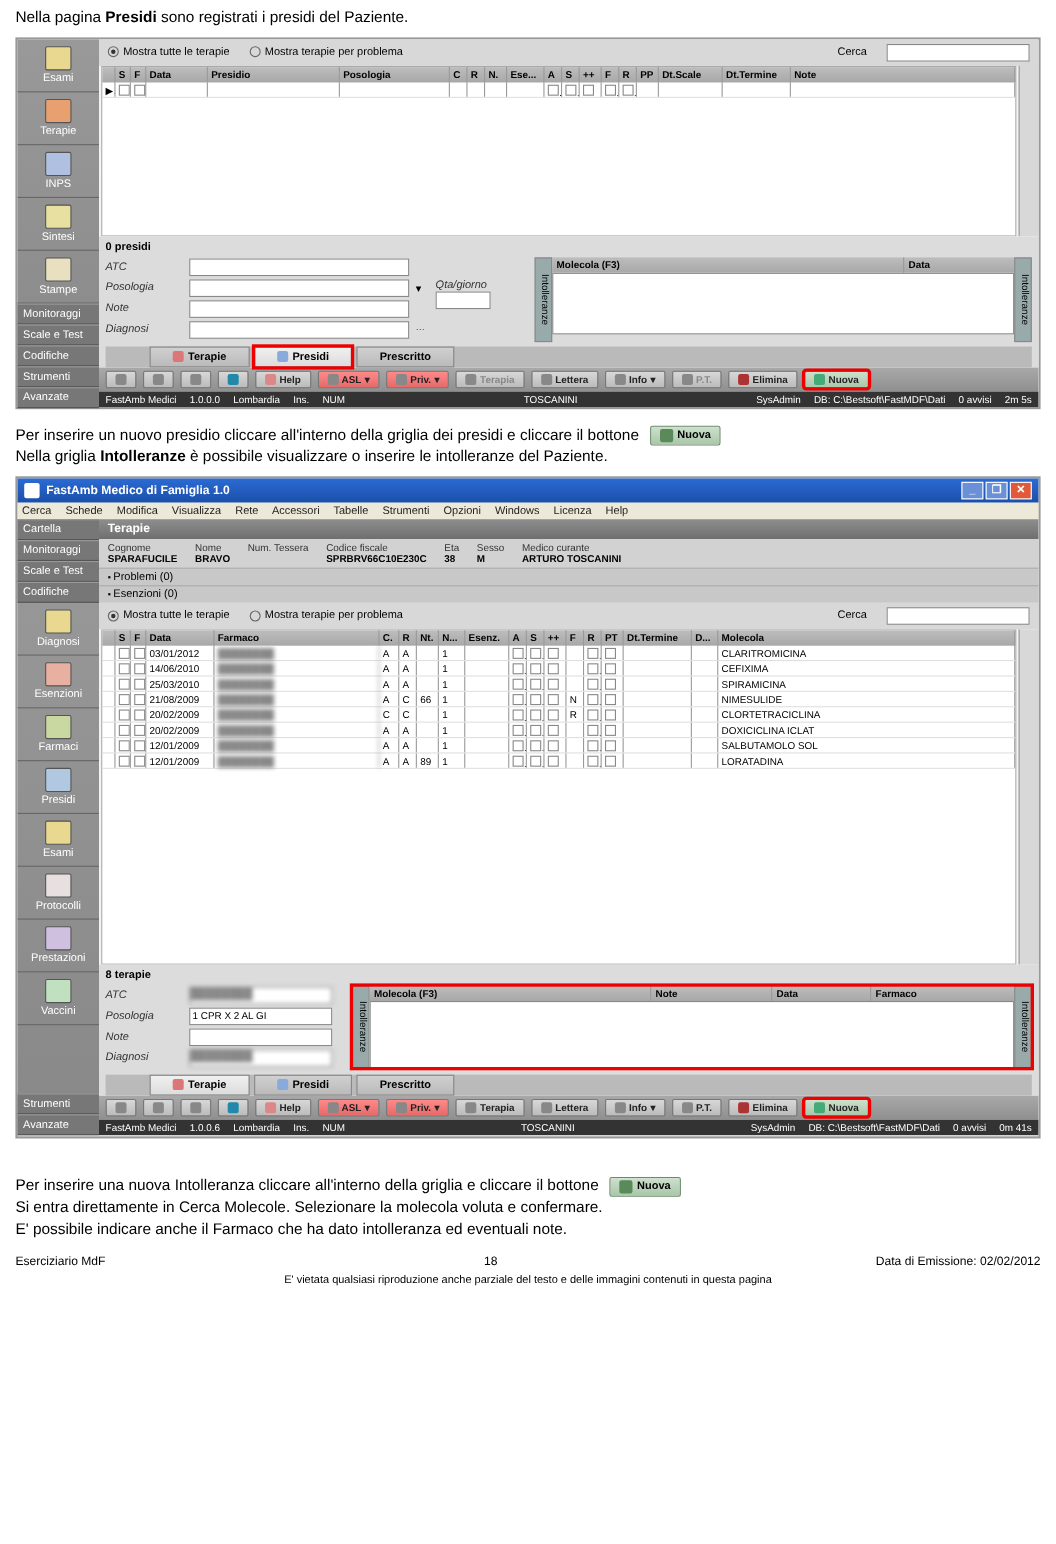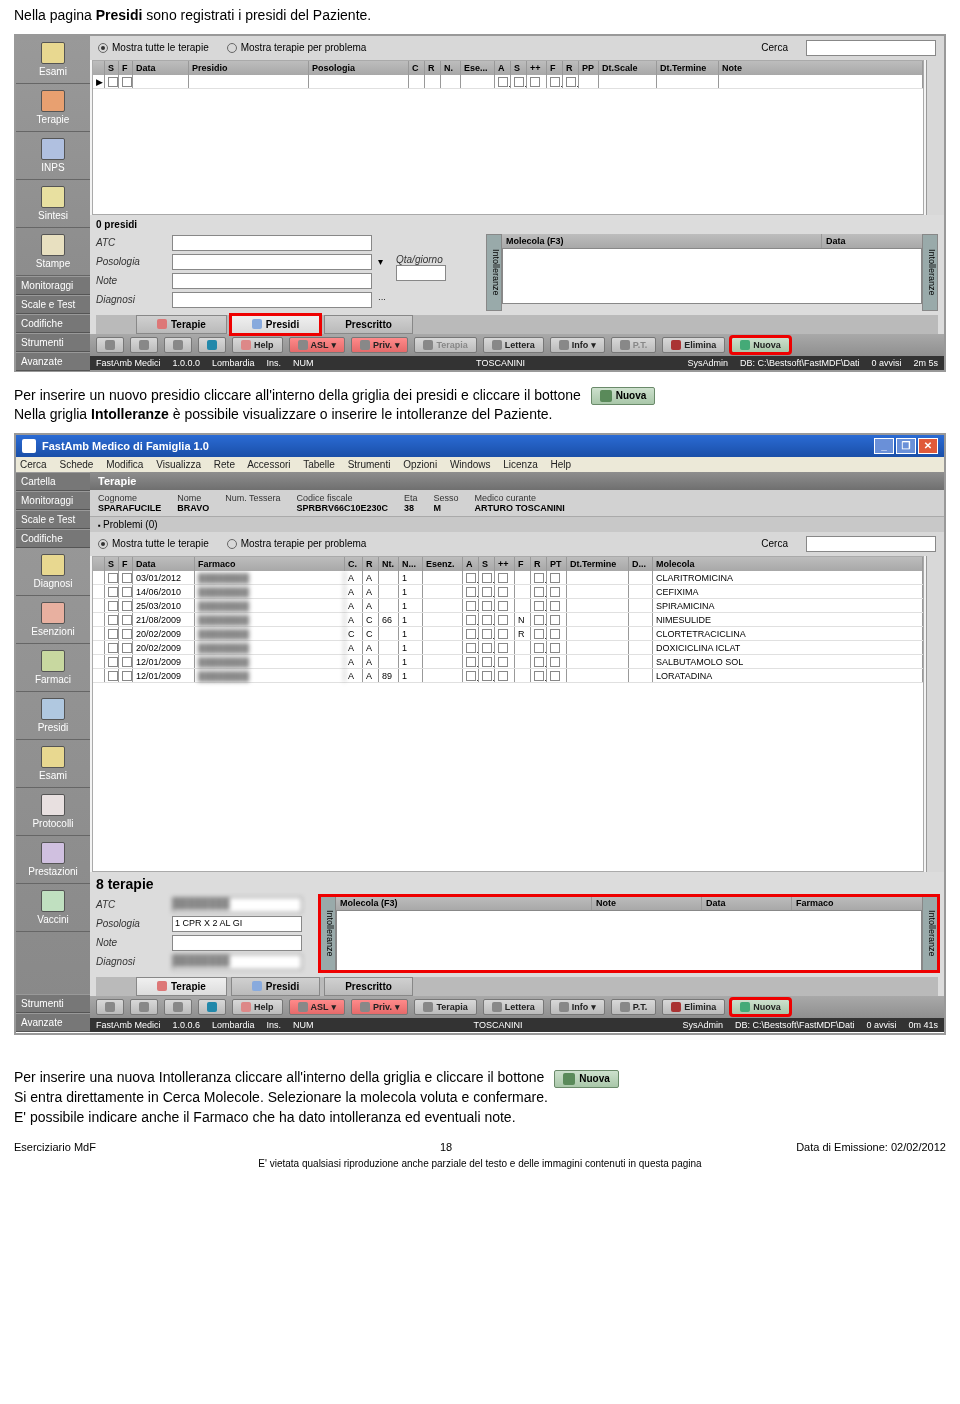--- a/index.html
+++ b/index.html
@@ -355,6 +355,7 @@
           </div>
       </div>
       <div class="expand-item">Problemi (0)</div>
+      <div class="expand-item">Esenzioni (0)</div>
       <div class="ctrl-row">
         <span><span class="radio on"></span><span>Mostra tutte le terapie</span></span>
         <span><span class="radio"></span><span>Mostra terapie per problema</span></span>

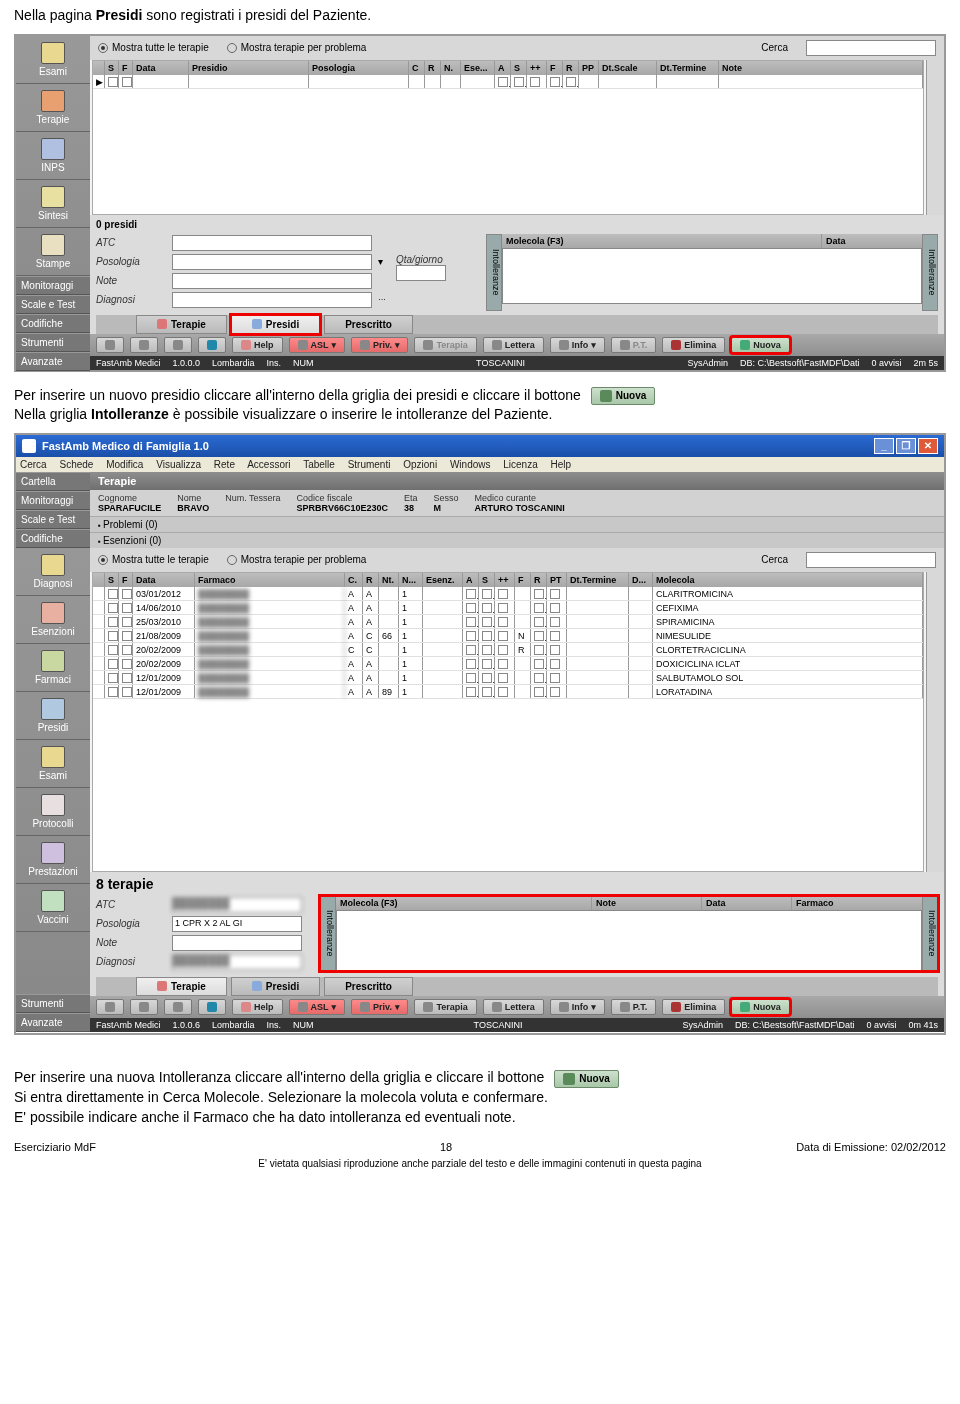--- a/index.html
+++ b/index.html
@@ -560,7 +560,7 @@
         <div class="scrollbar-r"></div>
       </div>
       <div class="mid-section">
-        <div style="font-weight:bold; font-size:14px; padding:2px 0;">8 terapie</div>
+        <div style="font-weight:bold; font-size:10px; padding:2px 0;">8 terapie</div>
         <div style="display:flex;">
           <div style="flex:0 0 220px;">
             <div class="mid-row">

